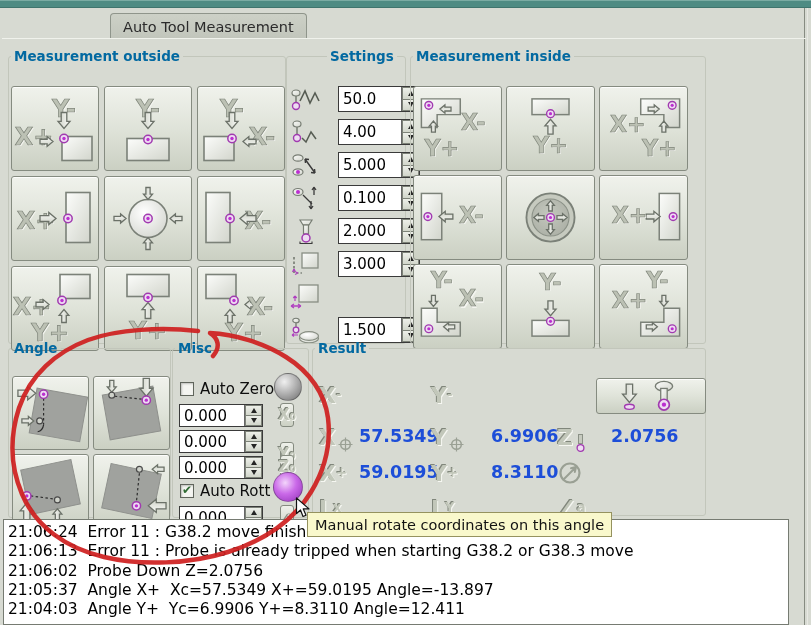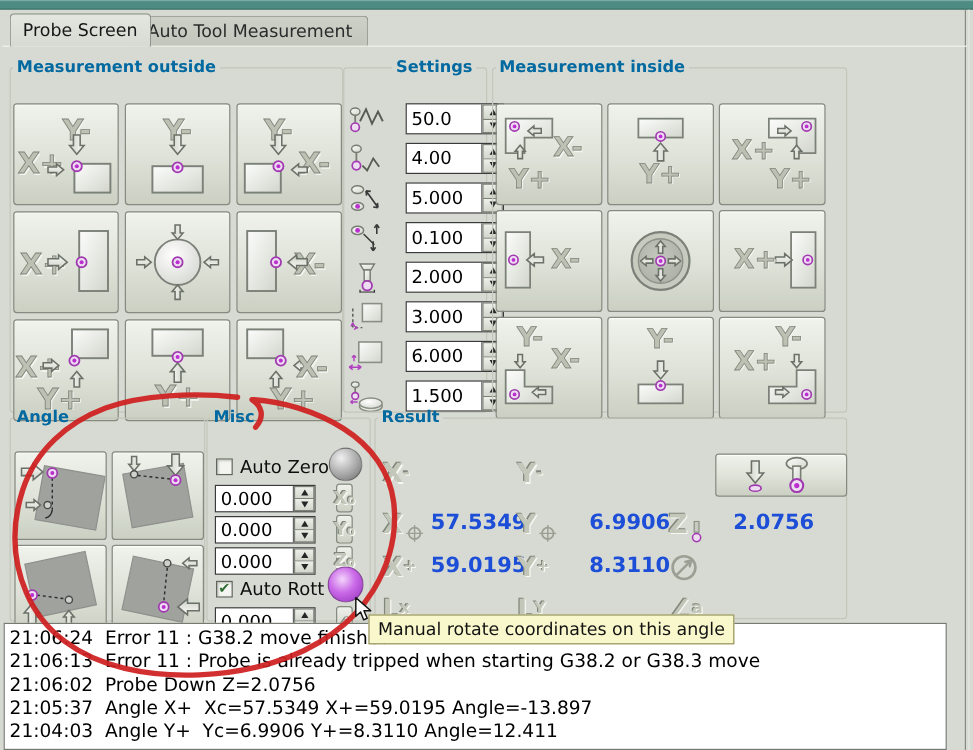--- a/index.html
+++ b/index.html
@@ -93,9 +93,6 @@
   <div class="winborder" style="left:807px;top:8px;width:1px;height:617px;background:#e7e8e3;"></div>
 
   <div class="pageline"></div>
-  <div class="tab active">
-    <span>Probe Screen</span>
-  </div>
   <div class="tab inactive">
     <span>Auto Tool Measurement</span>
   </div>

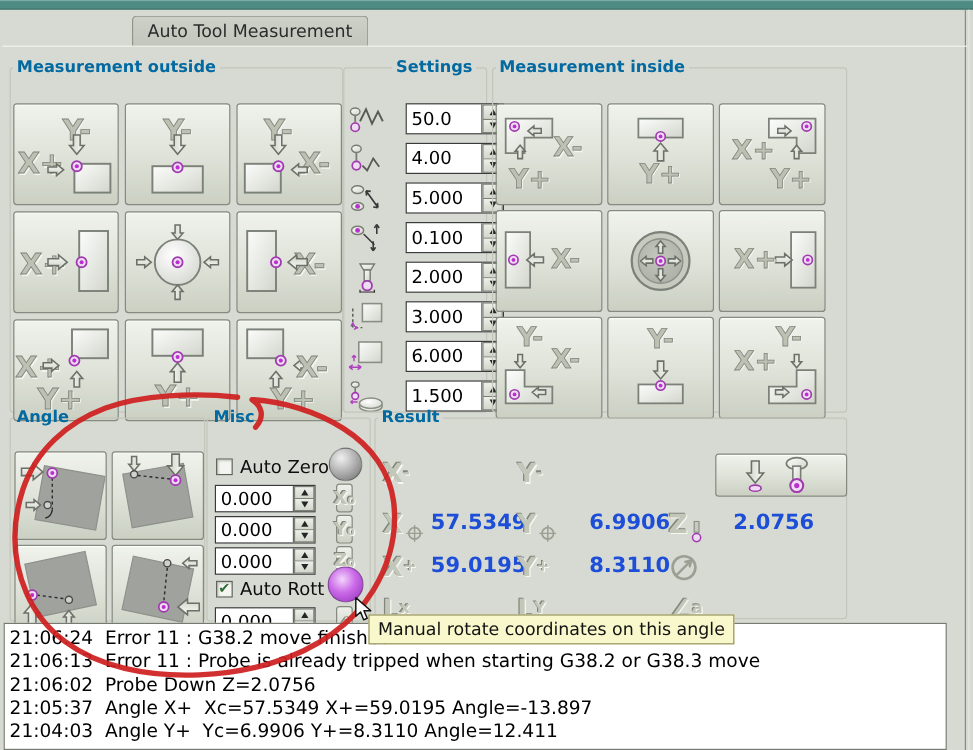--- a/index.html
+++ b/index.html
@@ -375,17 +375,6 @@
               <path d="M5,12 V17 M5,12 l-1.7,2 M5,12 l1.7,2" stroke="#b040c0" stroke-width="1.2" fill="none"></path>
             </svg>
           </span>
-          <div class="spin">
-            <span class="val">6.000</span>
-            <span class="btns">
-              <span class="sb">
-                <span class="tri-up"></span>
-              </span>
-              <span class="sb">
-                <span class="tri-dn"></span>
-              </span>
-            </span>
-          </div>
         </div>
         <div class="setrow">
           <span class="seticon">

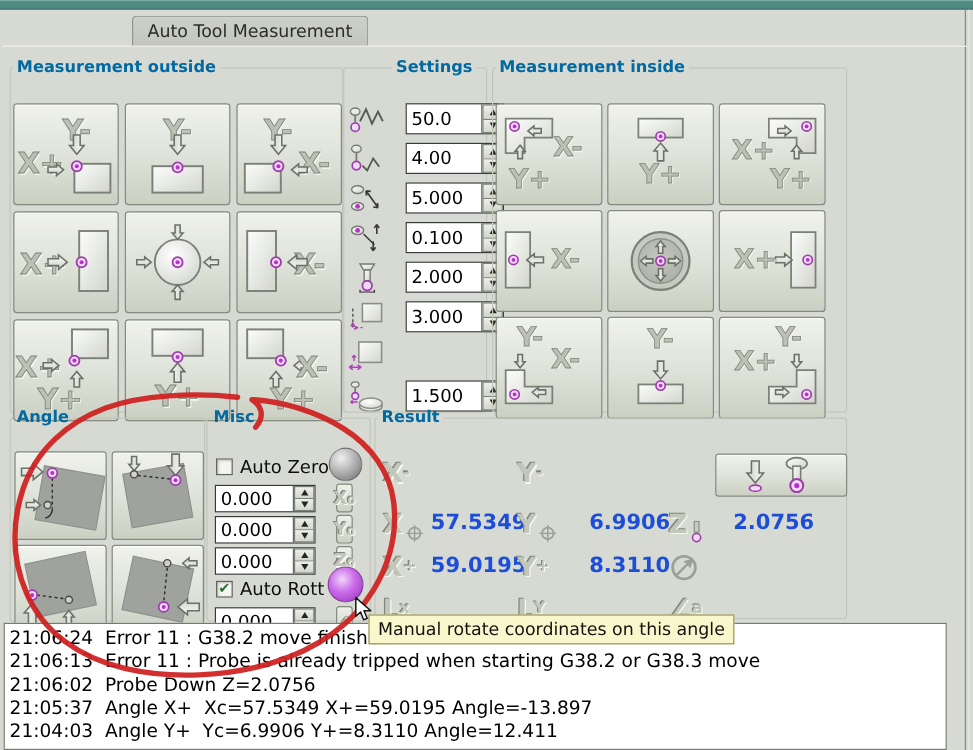--- a/index.html
+++ b/index.html
@@ -642,7 +642,7 @@
             </span>
           </span>
         </div>
-        <div class="zb" style="left: 107px; top: 73px;">
+        <div class="zb" style="left: 107px; top: 86px;">
           <span class="gt">Y₀</span>
         </div>
         <div class="spin mspin" style="left: 6px; top: 100px;">

